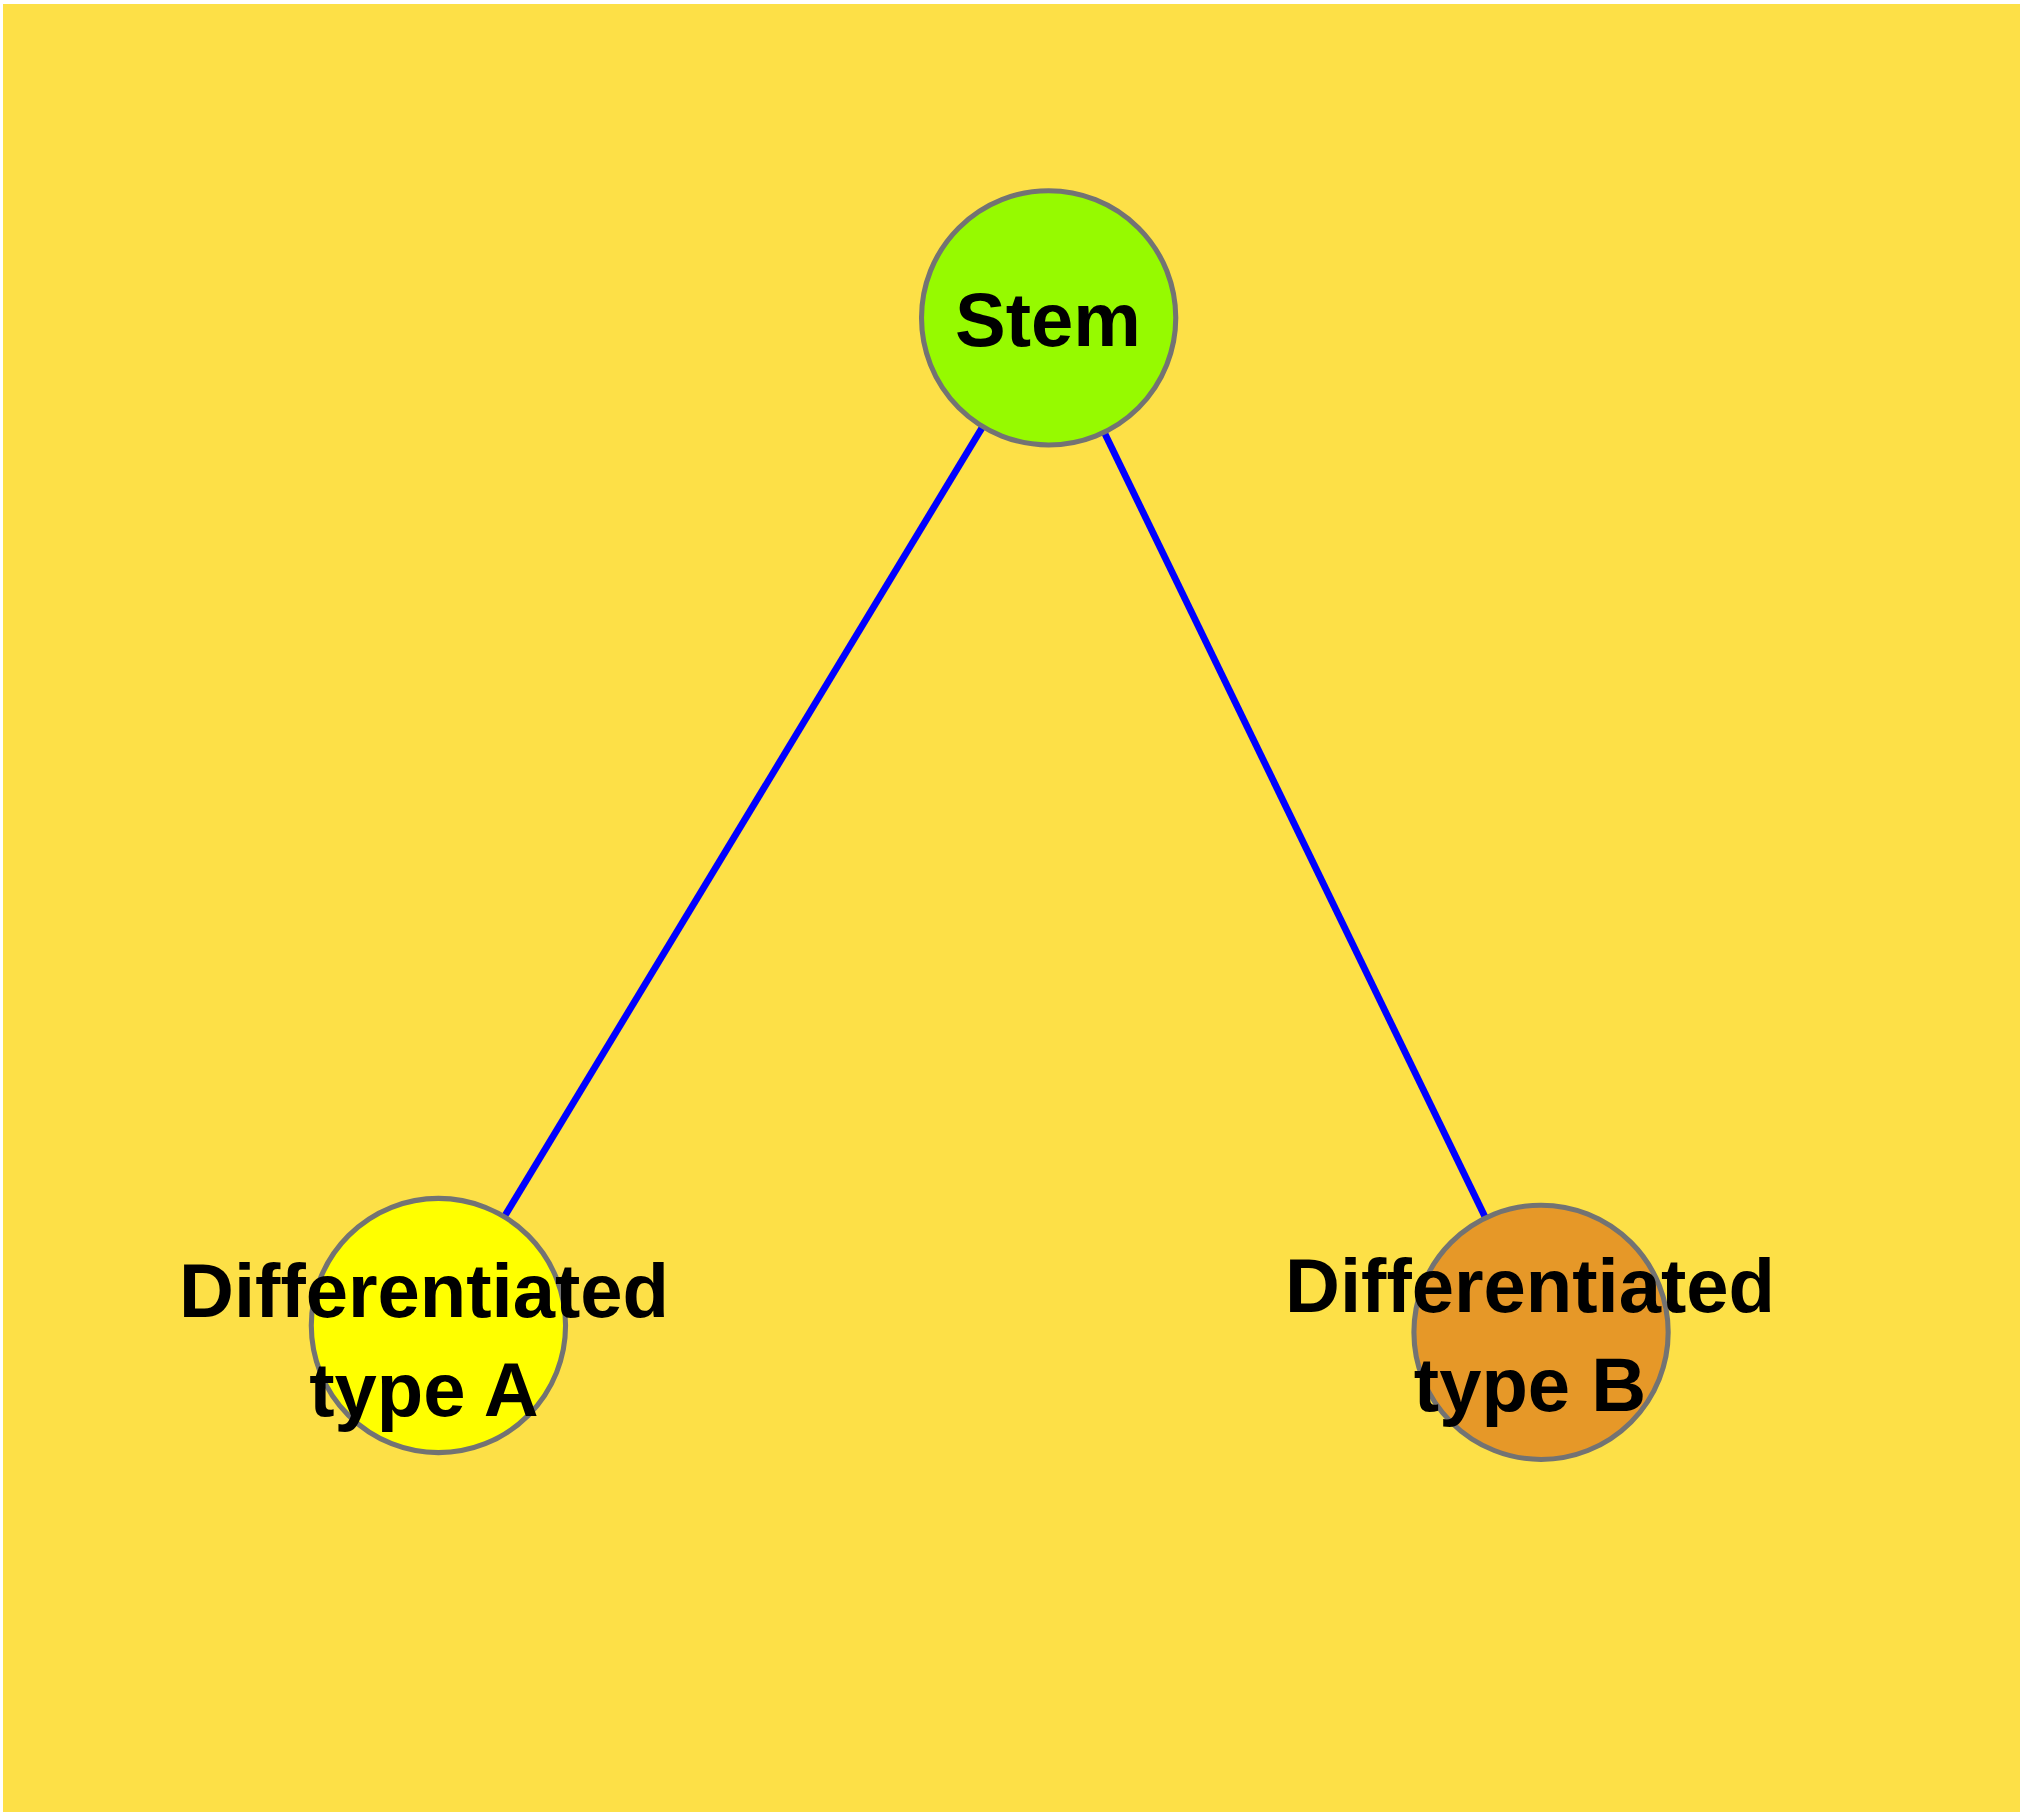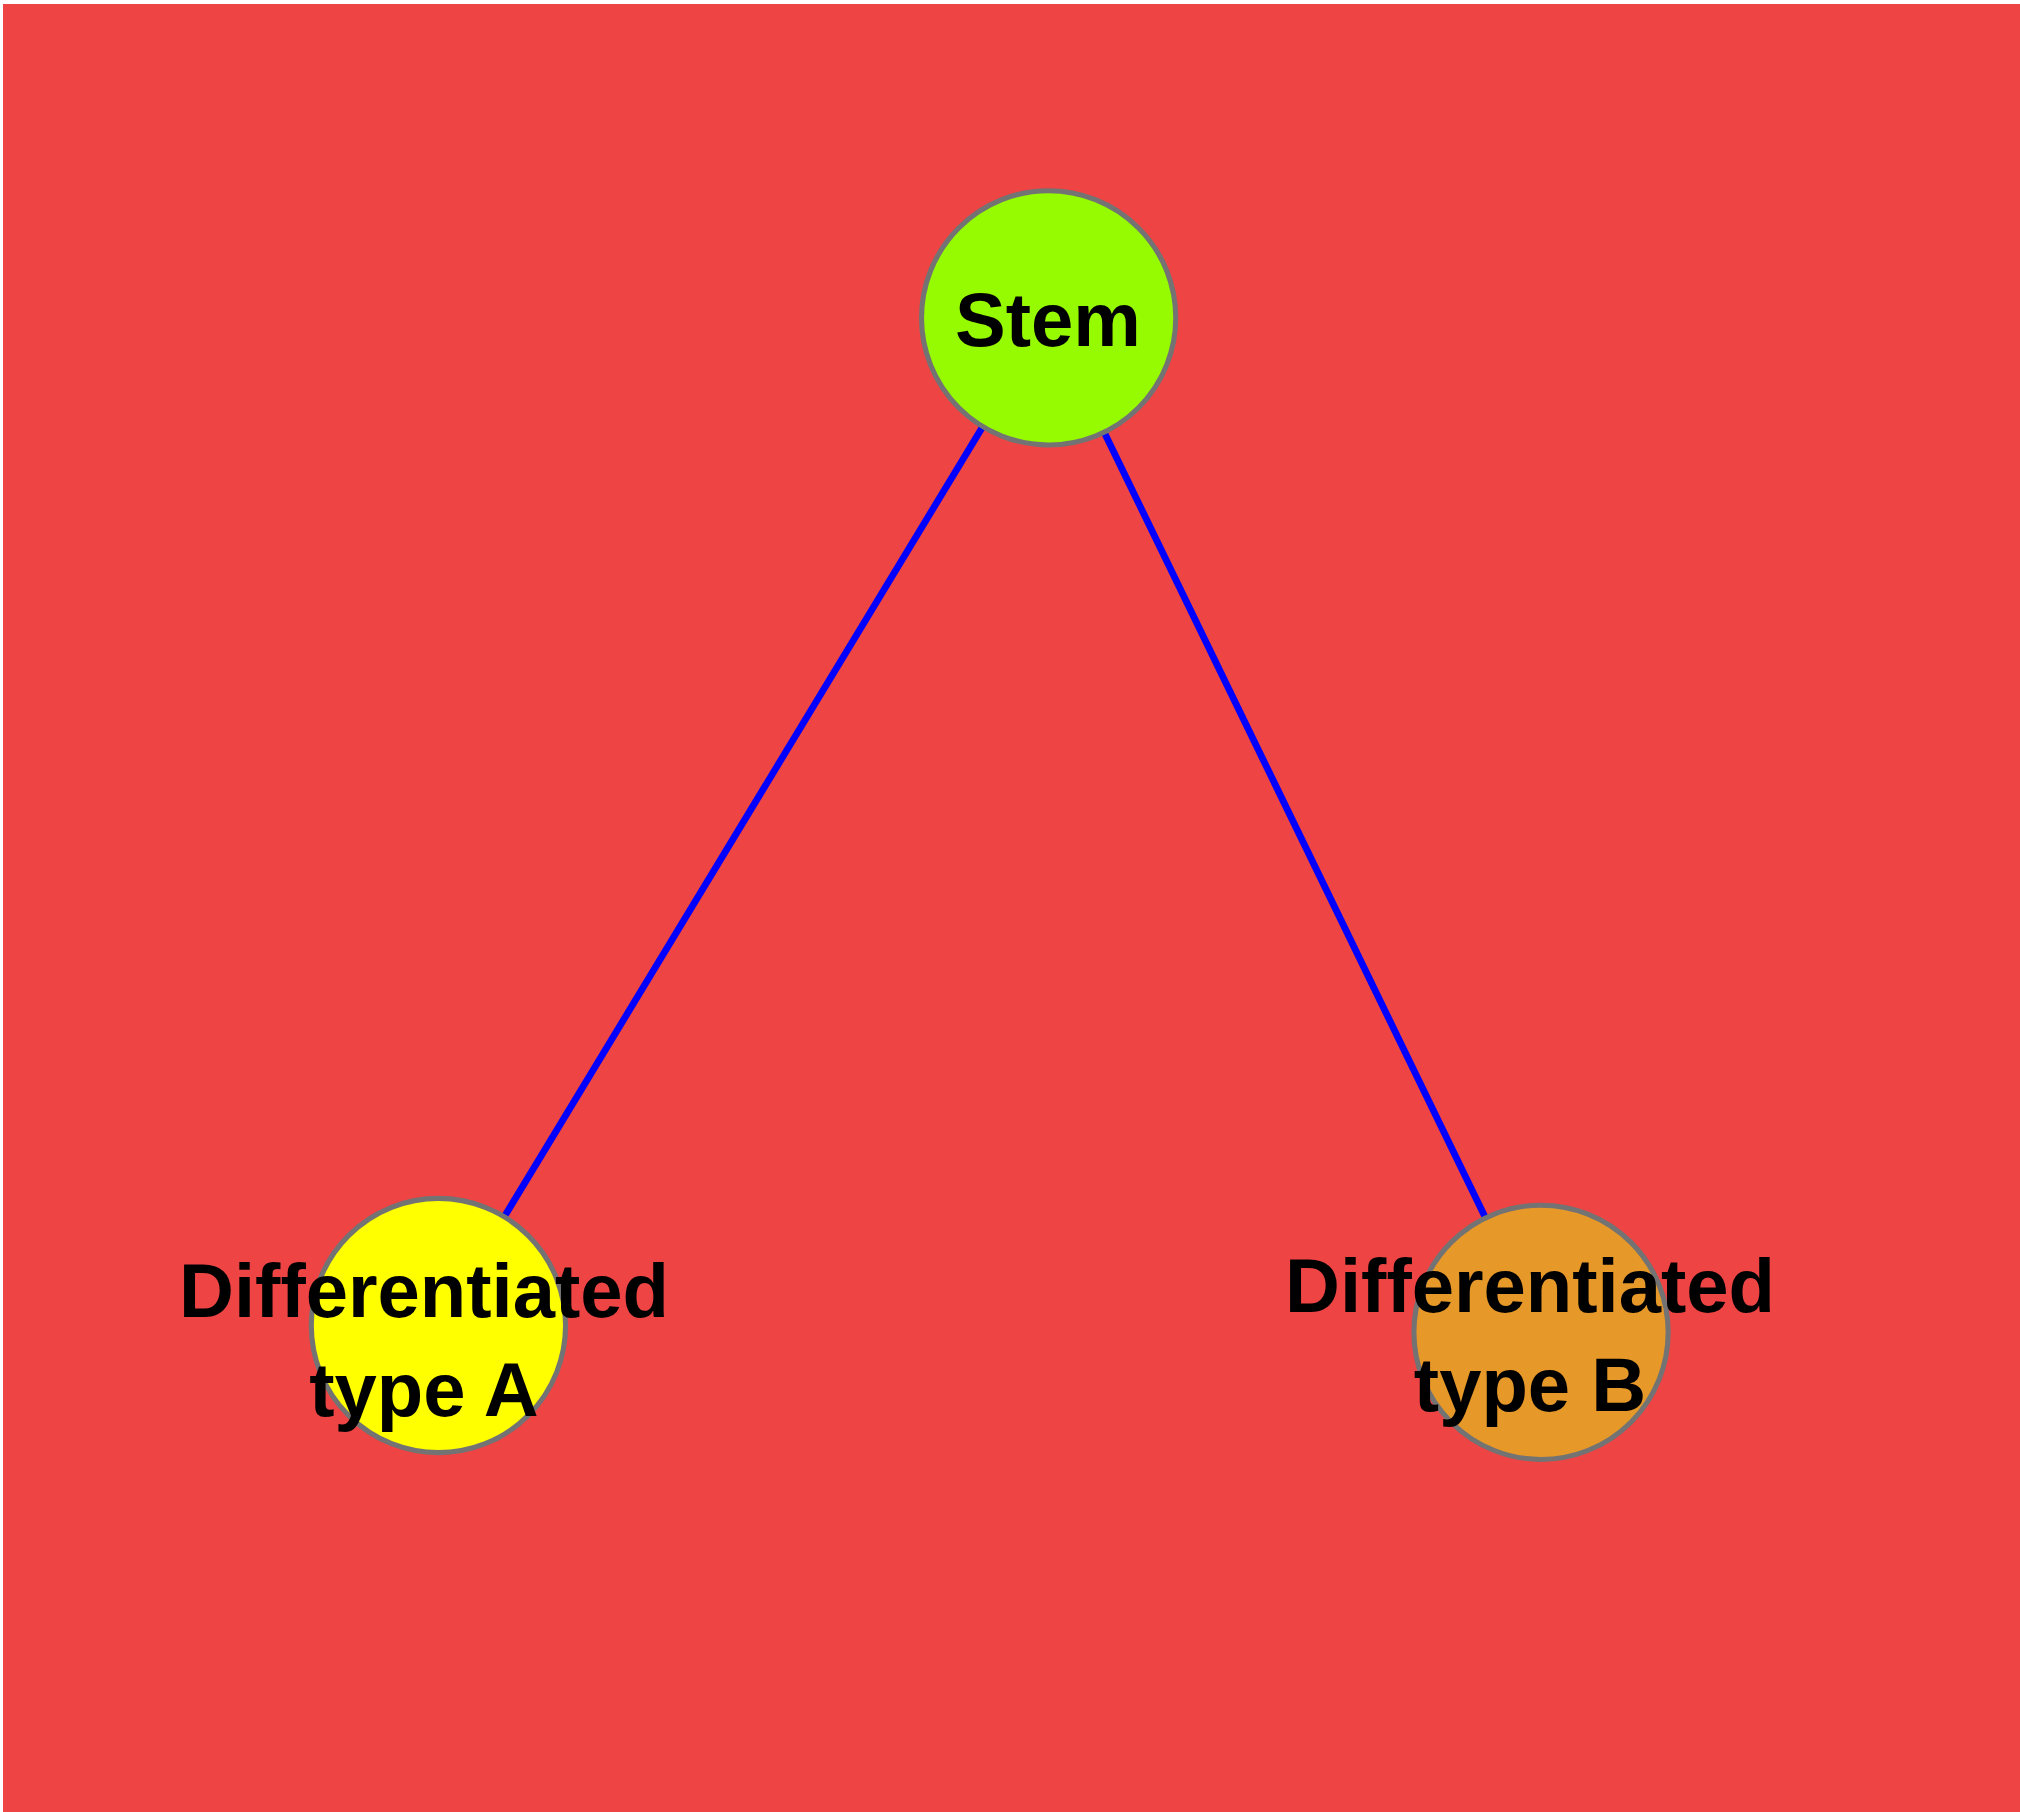--- a/index.html
+++ b/index.html
@@ -48,7 +48,7 @@
 </head>
 <body>
 
-<div class="figure" style="width: 2021px; height: 1812px; background: #ef4444;">
+<div class="figure" style="width: 2021px; height: 1812px; background: #fde047;">
   <svg class="diagram-svg" id="diagram-svg" xmlns="http://www.w3.org/2000/svg" viewBox="0 0 2384 2138">
     <line x1="1237" y1="375" x2="517" y2="1564" stroke="#0000FF" stroke-width="8"></line>
     <line x1="1237" y1="375" x2="1818" y2="1572" stroke="#0000FF" stroke-width="8"></line>

